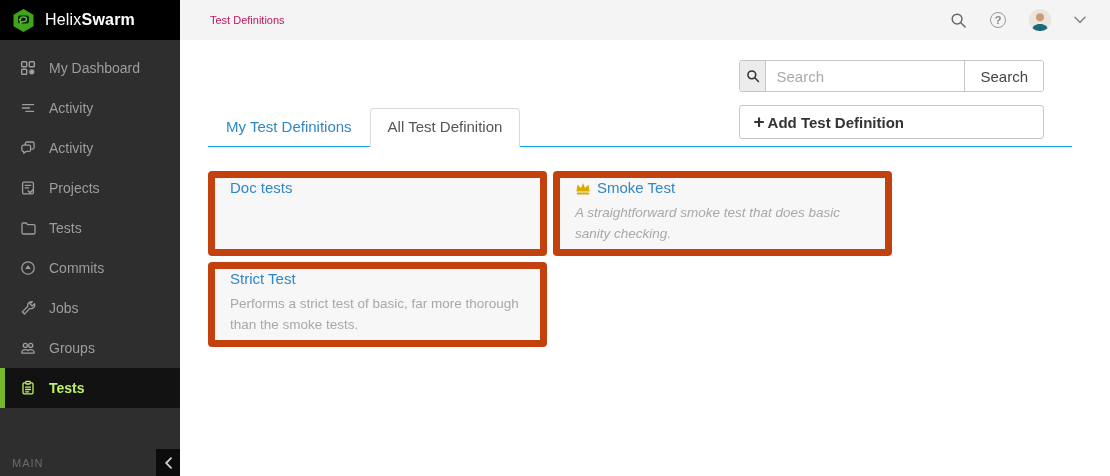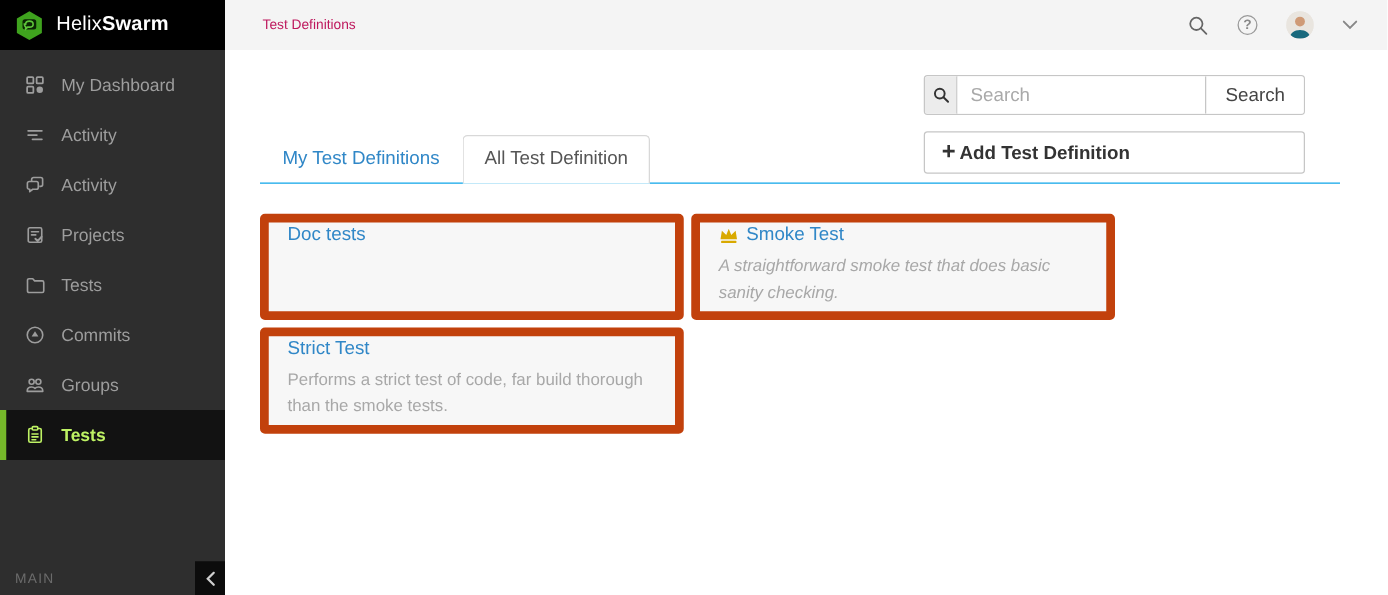--- a/index.html
+++ b/index.html
@@ -159,6 +159,14 @@
       <div class="nav-item">
         <span style="display:flex;">
           <svg width="16" height="16" viewBox="0 0 16 16" fill="none" stroke="currentColor" stroke-width="1.3" stroke-linejoin="round">
+            <path d="M11.2 1.6a3.6 3.6 0 0 0-3.3 4.7l-5.6 5.6 2.1 2.1L10 8.4a3.6 3.6 0 0 0 4.5-4.7L12.2 6 9.9 3.7l2.4-2a3.6 3.6 0 0 0-1.1-.1z"></path>
+          </svg>
+        </span>
+        <span>Jobs</span>
+      </div>
+      <div class="nav-item">
+        <span style="display:flex;">
+          <svg width="16" height="16" viewBox="0 0 16 16" fill="none" stroke="currentColor" stroke-width="1.3" stroke-linejoin="round">
             <circle cx="5.3" cy="5.4" r="2"></circle>
               <circle cx="10.7" cy="5.4" r="2"></circle>
             <path d="M1.8 12.6c0-1.9 1.6-3 3.5-3 1.1 0 2.1.4 2.7 1.1.6-.7 1.6-1.1 2.7-1.1 1.9 0 3.5 1.1 3.5 3v.5H1.8z"></path>

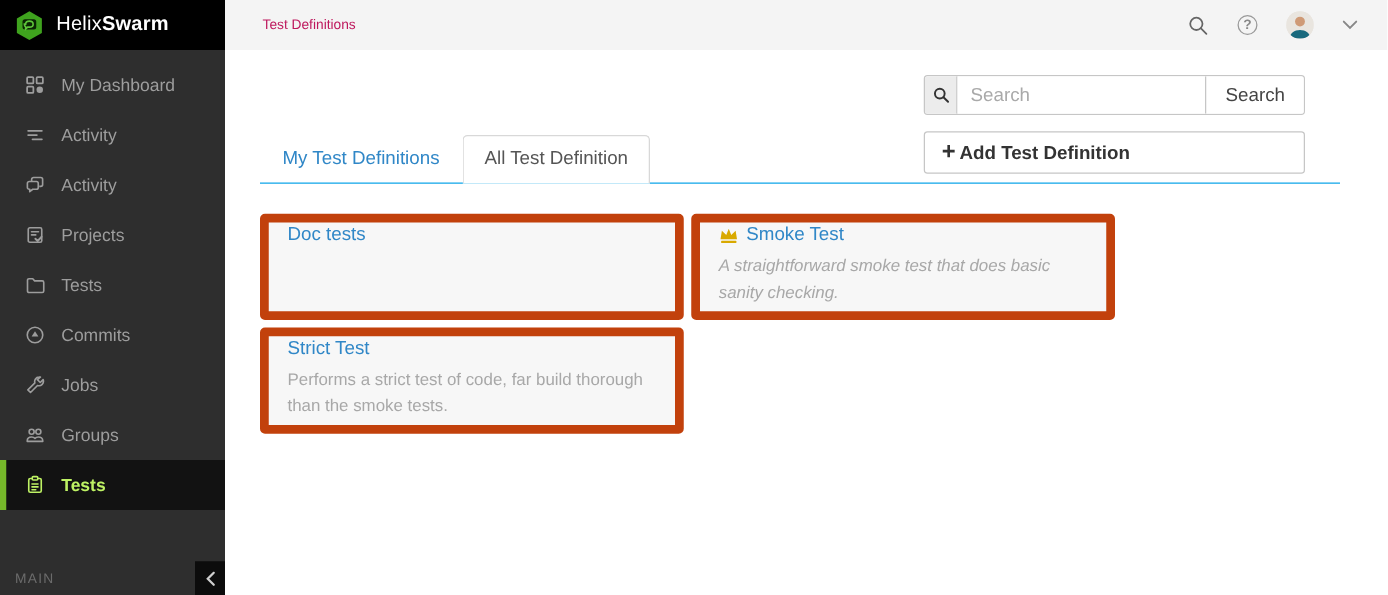--- a/index.html
+++ b/index.html
@@ -276,7 +276,7 @@
           <div class="card-title">
             <span>Strict Test</span>
           </div>
-          <div class="card-desc">Performs a strict test of code, far build thorough than the smoke tests.</div>
+          <div class="card-desc">Performs a strict test of basic, far more thorough than the smoke tests.</div>
         </div>
 
       </div>

